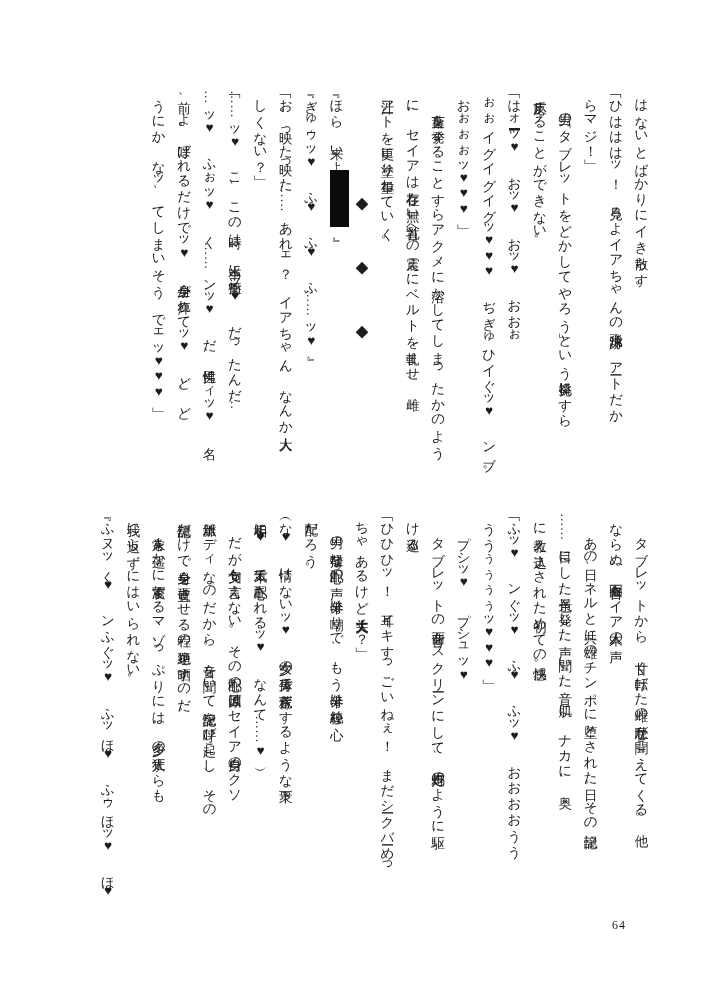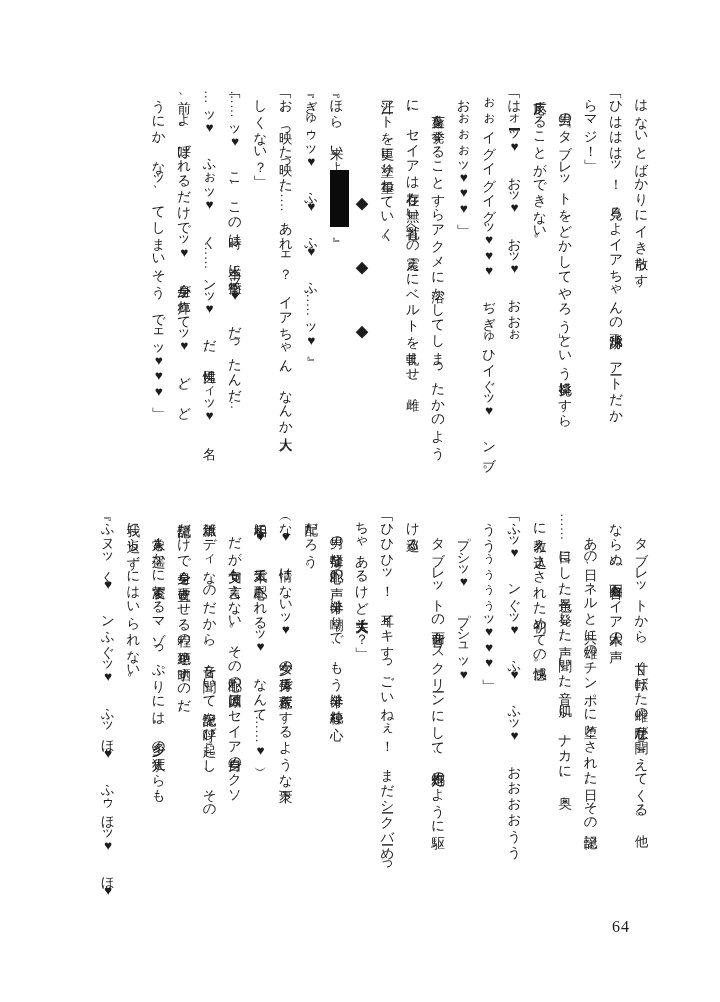--- a/index.html
+++ b/index.html
@@ -46,7 +46,7 @@
     position: absolute;
     top: 918px;
     left: 612px;
-    font-size: 16px;
+    font-size: 12px;
     letter-spacing: 1px;
     color: #1c1c1c;
   }

